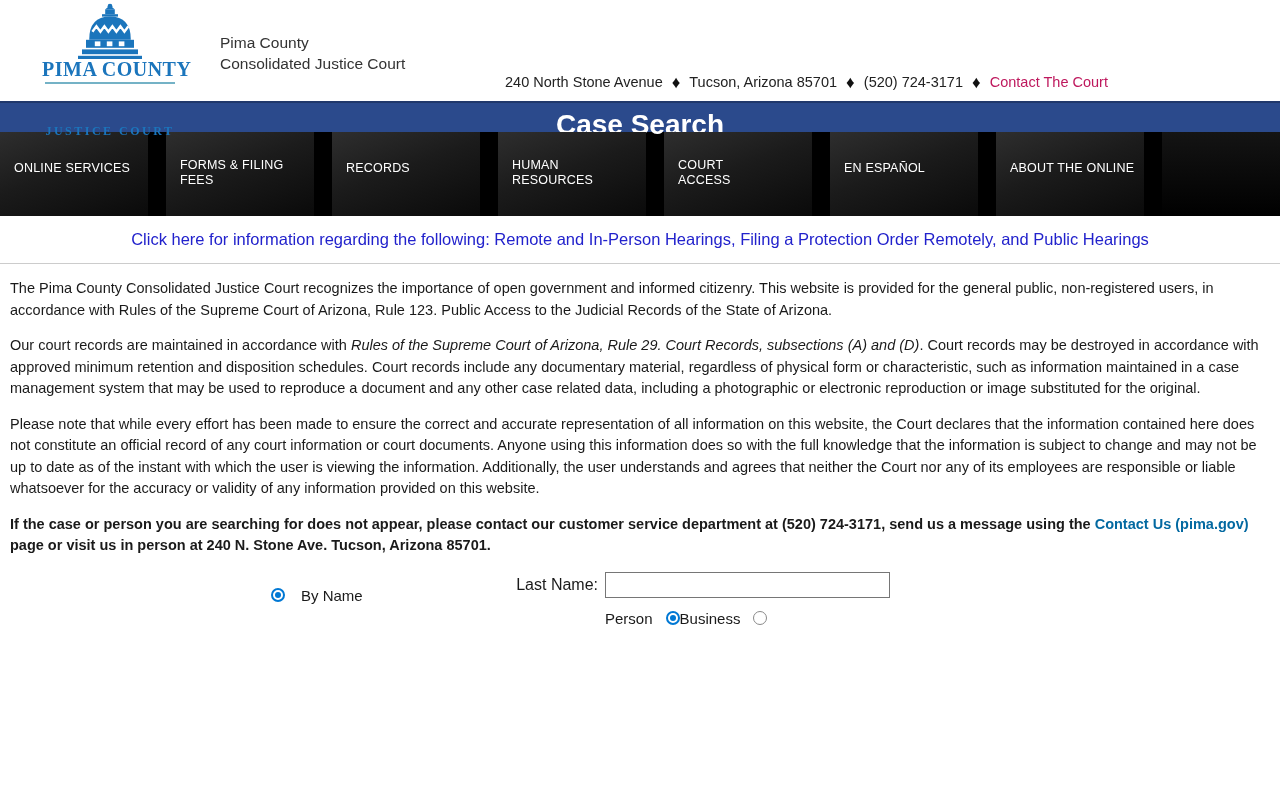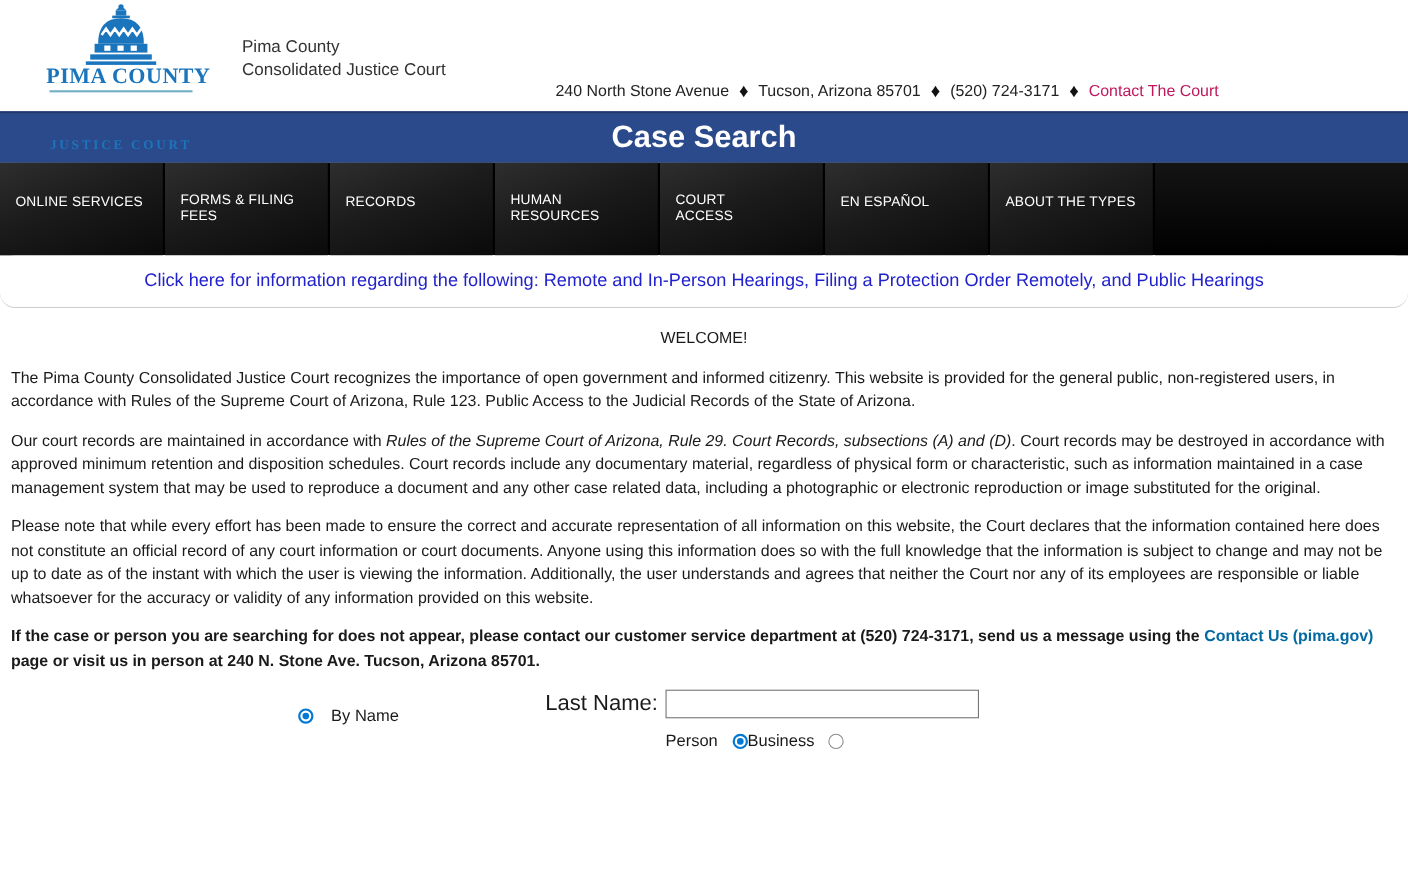--- a/index.html
+++ b/index.html
@@ -21,7 +21,7 @@
   .address-line .diamond { font-size:17px; color:#111; margin:0 5px; position:relative; top:1px; }
   .contact-link { color:#be185d; text-decoration:none; cursor:pointer; }
   
-  .banner { height:47px; background:#2b4a8c; border-top:2px solid #20386b; }
+  .banner { height:31px; background:#2b4a8c; border-top:2px solid #20386b; }
   .banner h1 { margin:0; text-align:center; color:#fff; font-size:28px; font-weight:bold; line-height:44px; }
   
   .main-nav { height:84px; background:#000; display:flex; }

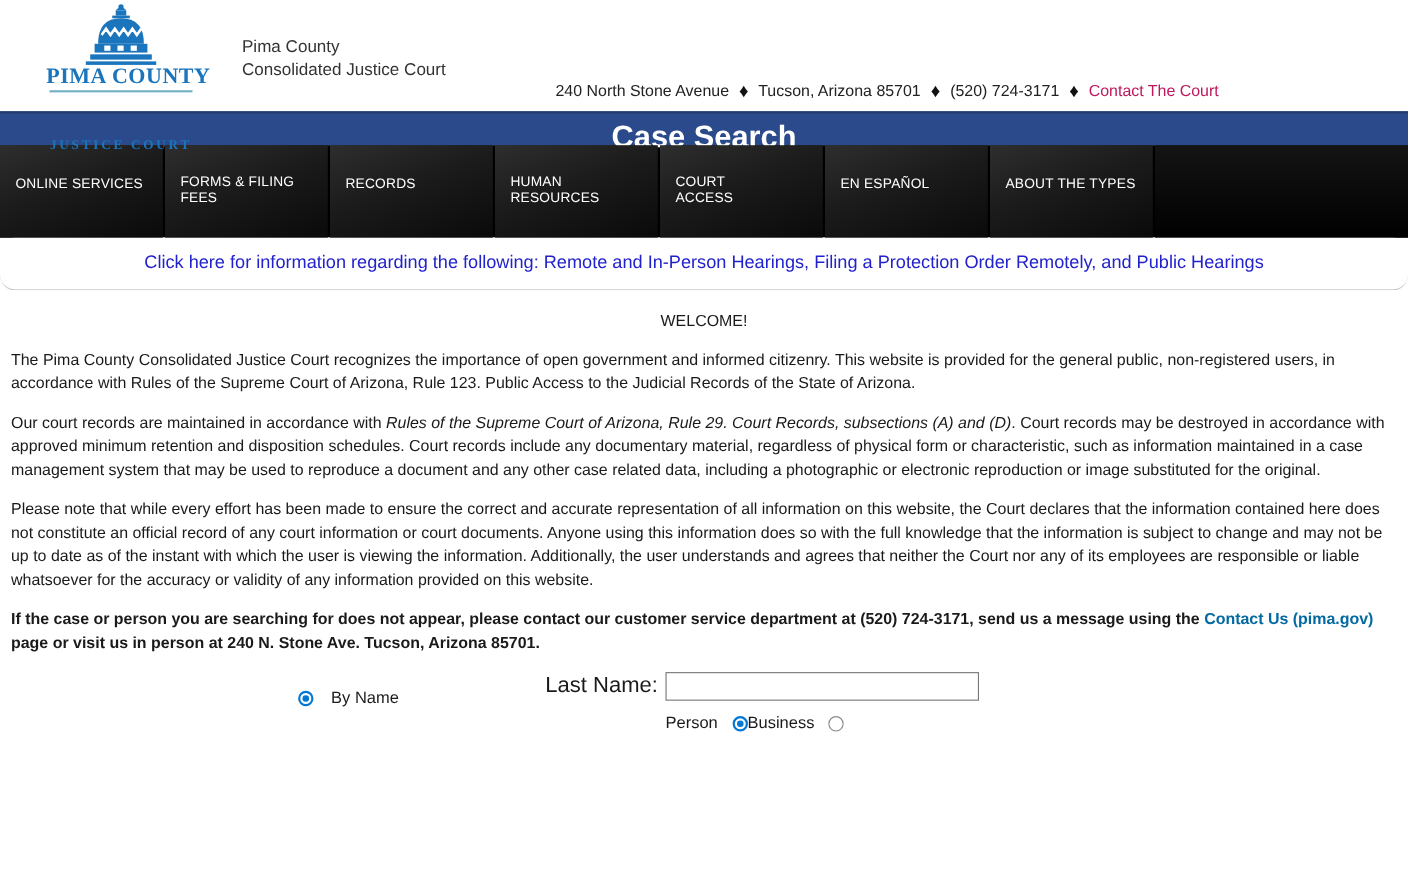--- a/index.html
+++ b/index.html
@@ -26,7 +26,7 @@
   
   .main-nav { height:84px; background:#000; display:flex; }
   .nav-item {
-    width:148px; height:84px; margin-right:2px; padding:26px 6px 0 14px;
+    width:148px; height:84px; margin-right:18px; padding:26px 6px 0 14px;
     background:linear-gradient(160deg, #2e2e2e 0%, #1b1b1b 45%, #0a0a0a 100%);
     color:#fff; text-decoration:none; cursor:pointer;
   }

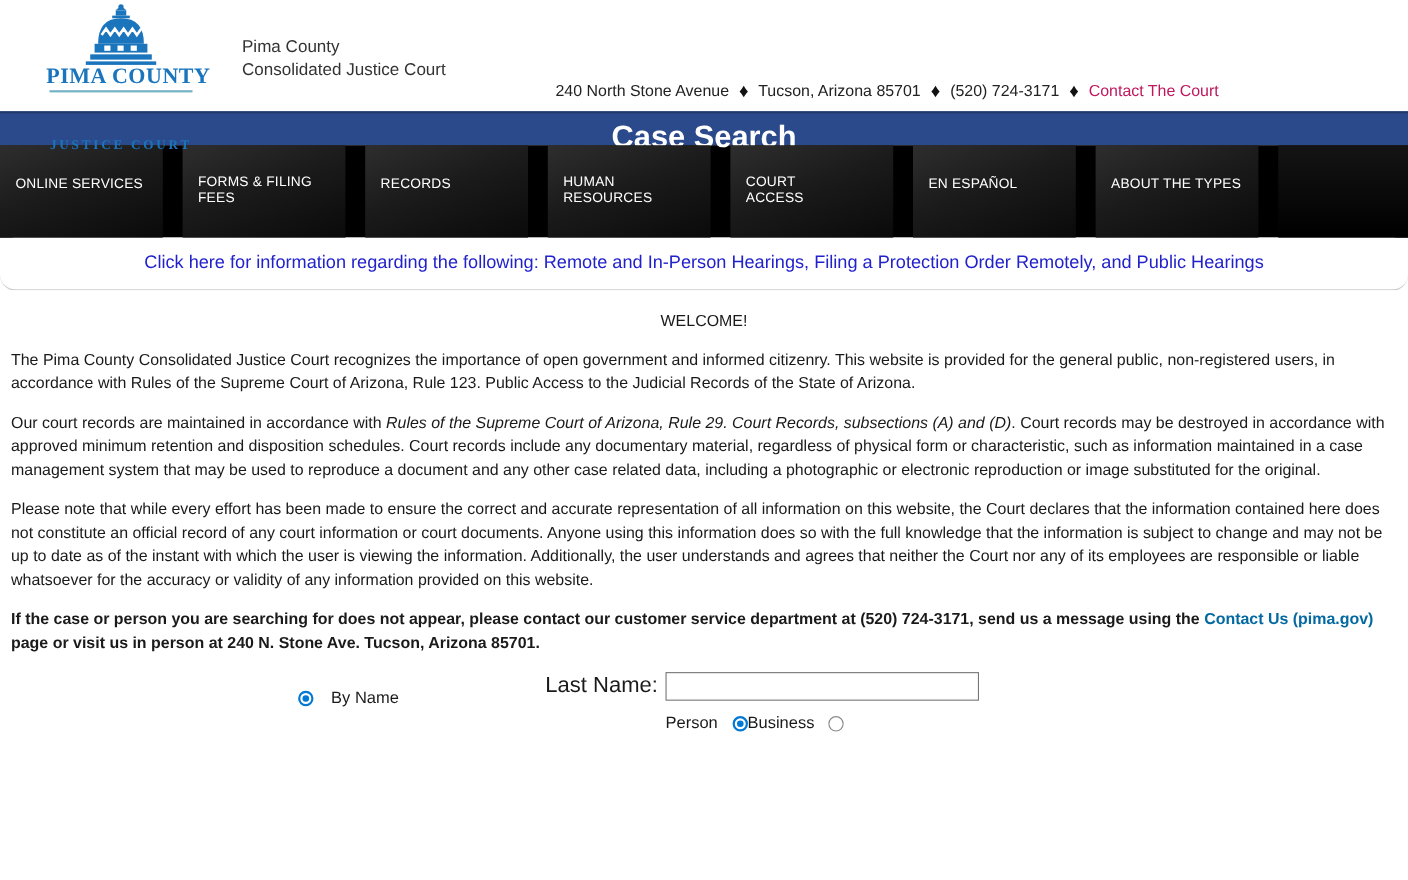--- a/index.html
+++ b/index.html
@@ -118,7 +118,7 @@
   <a class="nav-item"><span class="nav-label">HUMAN RESOURCES</span></a>
   <a class="nav-item"><span class="nav-label">COURT ACCESS</span></a>
   <a class="nav-item"><span class="nav-label">EN ESPAÑOL</span></a>
-  <a class="nav-item"><span class="nav-label">ABOUT THE TYPES</span></a>
+  <a class="nav-item"><span class="nav-label">ABOUT THE ONLINE</span></a>
   <div class="nav-filler"></div>
 </nav>
 

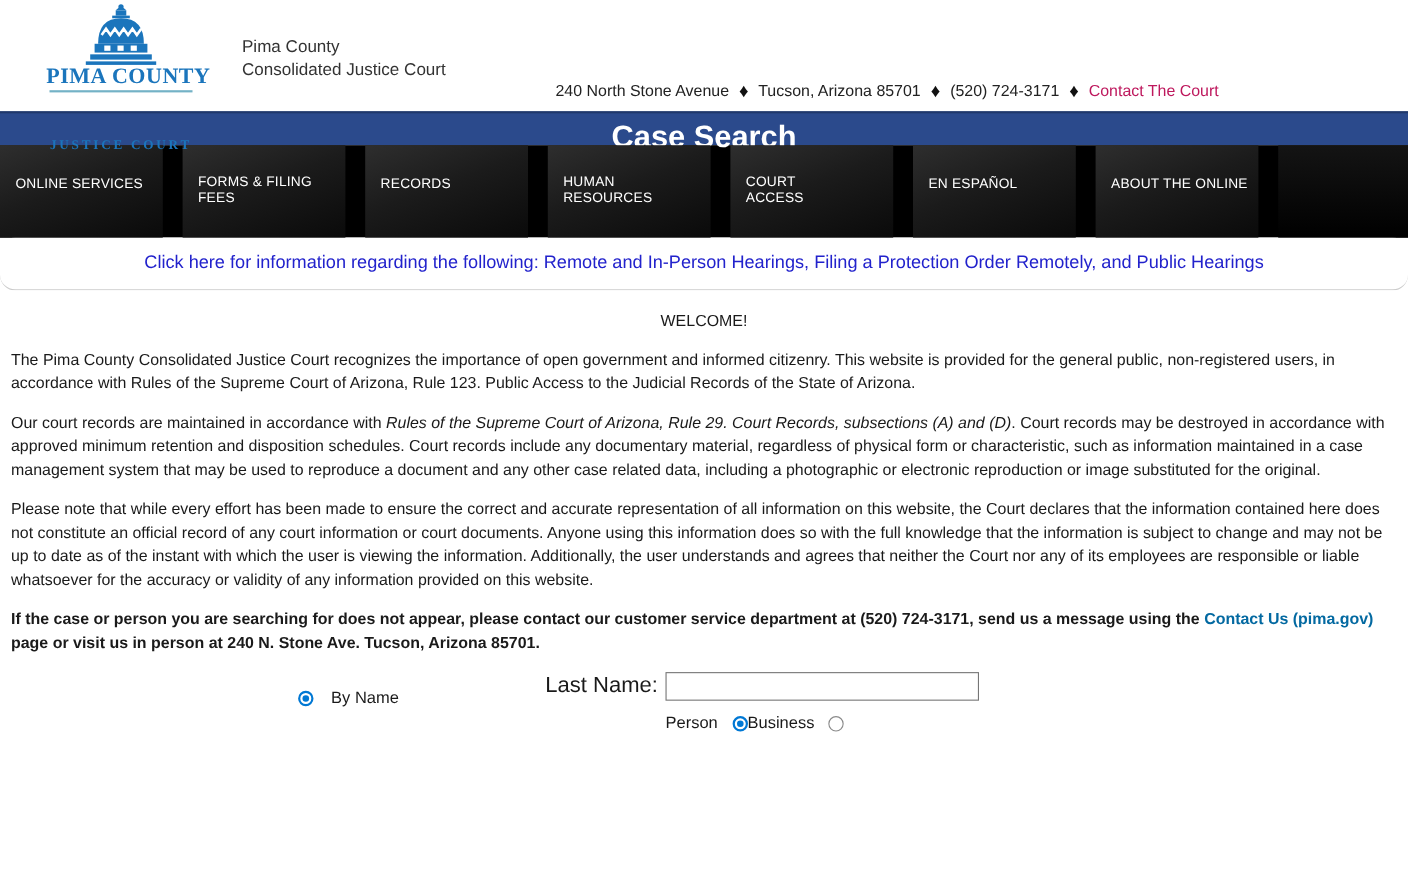--- a/index.html
+++ b/index.html
@@ -35,7 +35,7 @@
   .main-nav .nav-item:nth-child(5) .nav-label { max-width:98px; }
   .nav-filler { flex:1; background:linear-gradient(#141414, #000); }
   
-  .notice-bar { height:48px; display:flex; align-items:center; justify-content:center; border-bottom:1px solid #ccc; background:#fff;border-radius:14px; }
+  .notice-bar { height:48px; display:flex; align-items:center; justify-content:center; border-bottom:1px solid #ccc; background:#fff; }
   .notice-bar a { color:#2222cc; font-size:16.5px; text-decoration:none; cursor:pointer; }
   
   main { padding:0 10px; font-size:14.5px; line-height:21.5px; color:#1a1a1a; }

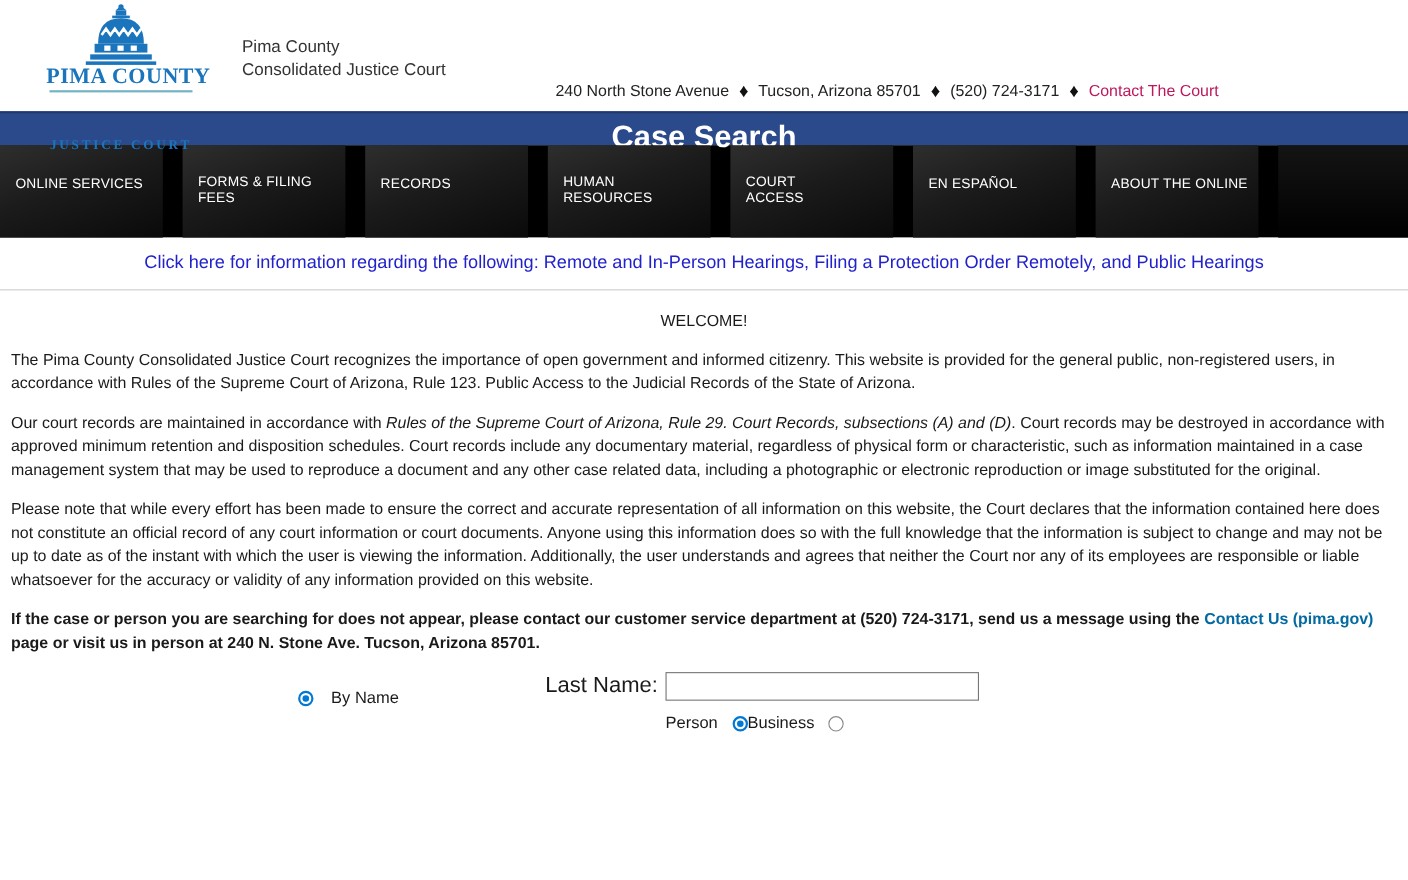--- a/index.html
+++ b/index.html
@@ -127,7 +127,6 @@
 </div>
 
 <main>
-  <div class="welcome">WELCOME!</div>
   <p>The Pima County Consolidated Justice Court recognizes the importance of open government and informed citizenry. This website is provided for the general public, non-registered users, in accordance with Rules of the Supreme Court of Arizona, Rule 123. Public Access to the Judicial Records of the State of Arizona.</p>
   <p><span>Our court records are maintained in accordance with </span><em>Rules of the Supreme Court of Arizona, Rule 29. Court Records, subsections (A) and (D)</em><span>. Court records may be destroyed in accordance with approved minimum retention and disposition schedules. Court records include any documentary material, regardless of physical form or characteristic, such as information maintained in a case management system that may be used to reproduce a document and any other case related data, including a photographic or electronic reproduction or image substituted for the original.</span></p>
   <p>Please note that while every effort has been made to ensure the correct and accurate representation of all information on this website, the Court declares that the information contained here does not constitute an official record of any court information or court documents. Anyone using this information does so with the full knowledge that the information is subject to change and may not be up to date as of the instant with which the user is viewing the information. Additionally, the user understands and agrees that neither the Court nor any of its employees are responsible or liable whatsoever for the accuracy or validity of any information provided on this website.</p>

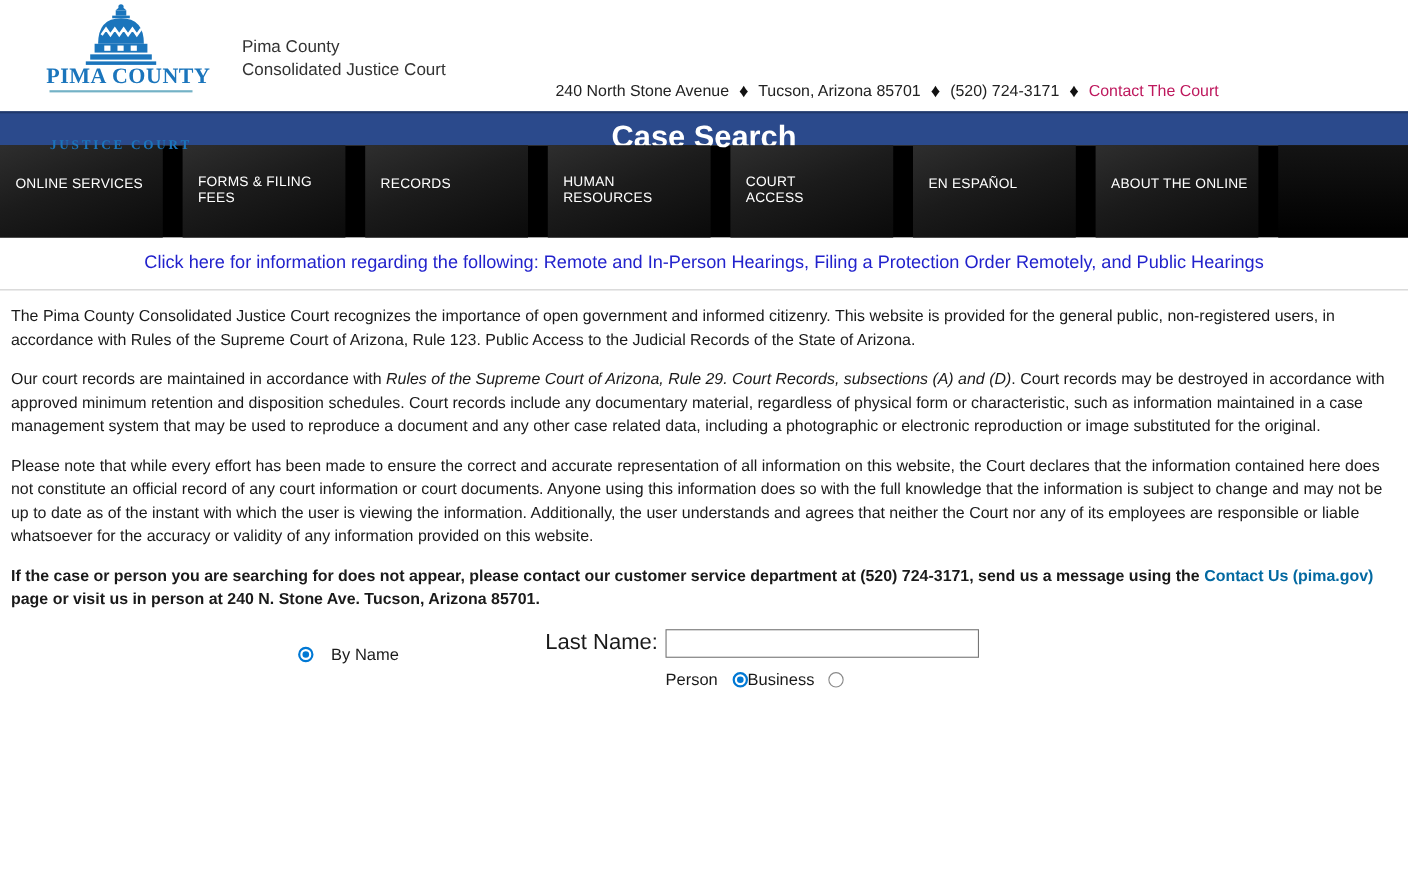--- a/index.html
+++ b/index.html
@@ -49,7 +49,7 @@
   .byname label { margin-left:16px; font-size:15px; cursor:pointer; }
   .fields { position:absolute; left:0; top:0; }
   .frow { display:flex; justify-content:flex-end; align-items:center; width:880px; margin-bottom:8px; }
-  .frow label { margin-right:7px; font-size:20px;margin-left:16px; }
+  .frow label { margin-right:7px; font-size:16px;margin-left:16px; }
   .text-input { width:285px; height:26px; border:1px solid #767676; background:#fff; font-size:15px; padding:0 5px; font-family:"Liberation Sans", sans-serif; }
   .person-row { display:flex; align-items:center; margin-left:595px; margin-top:10px; font-size:15px; }
   .person-row span { margin-right:13px; }

